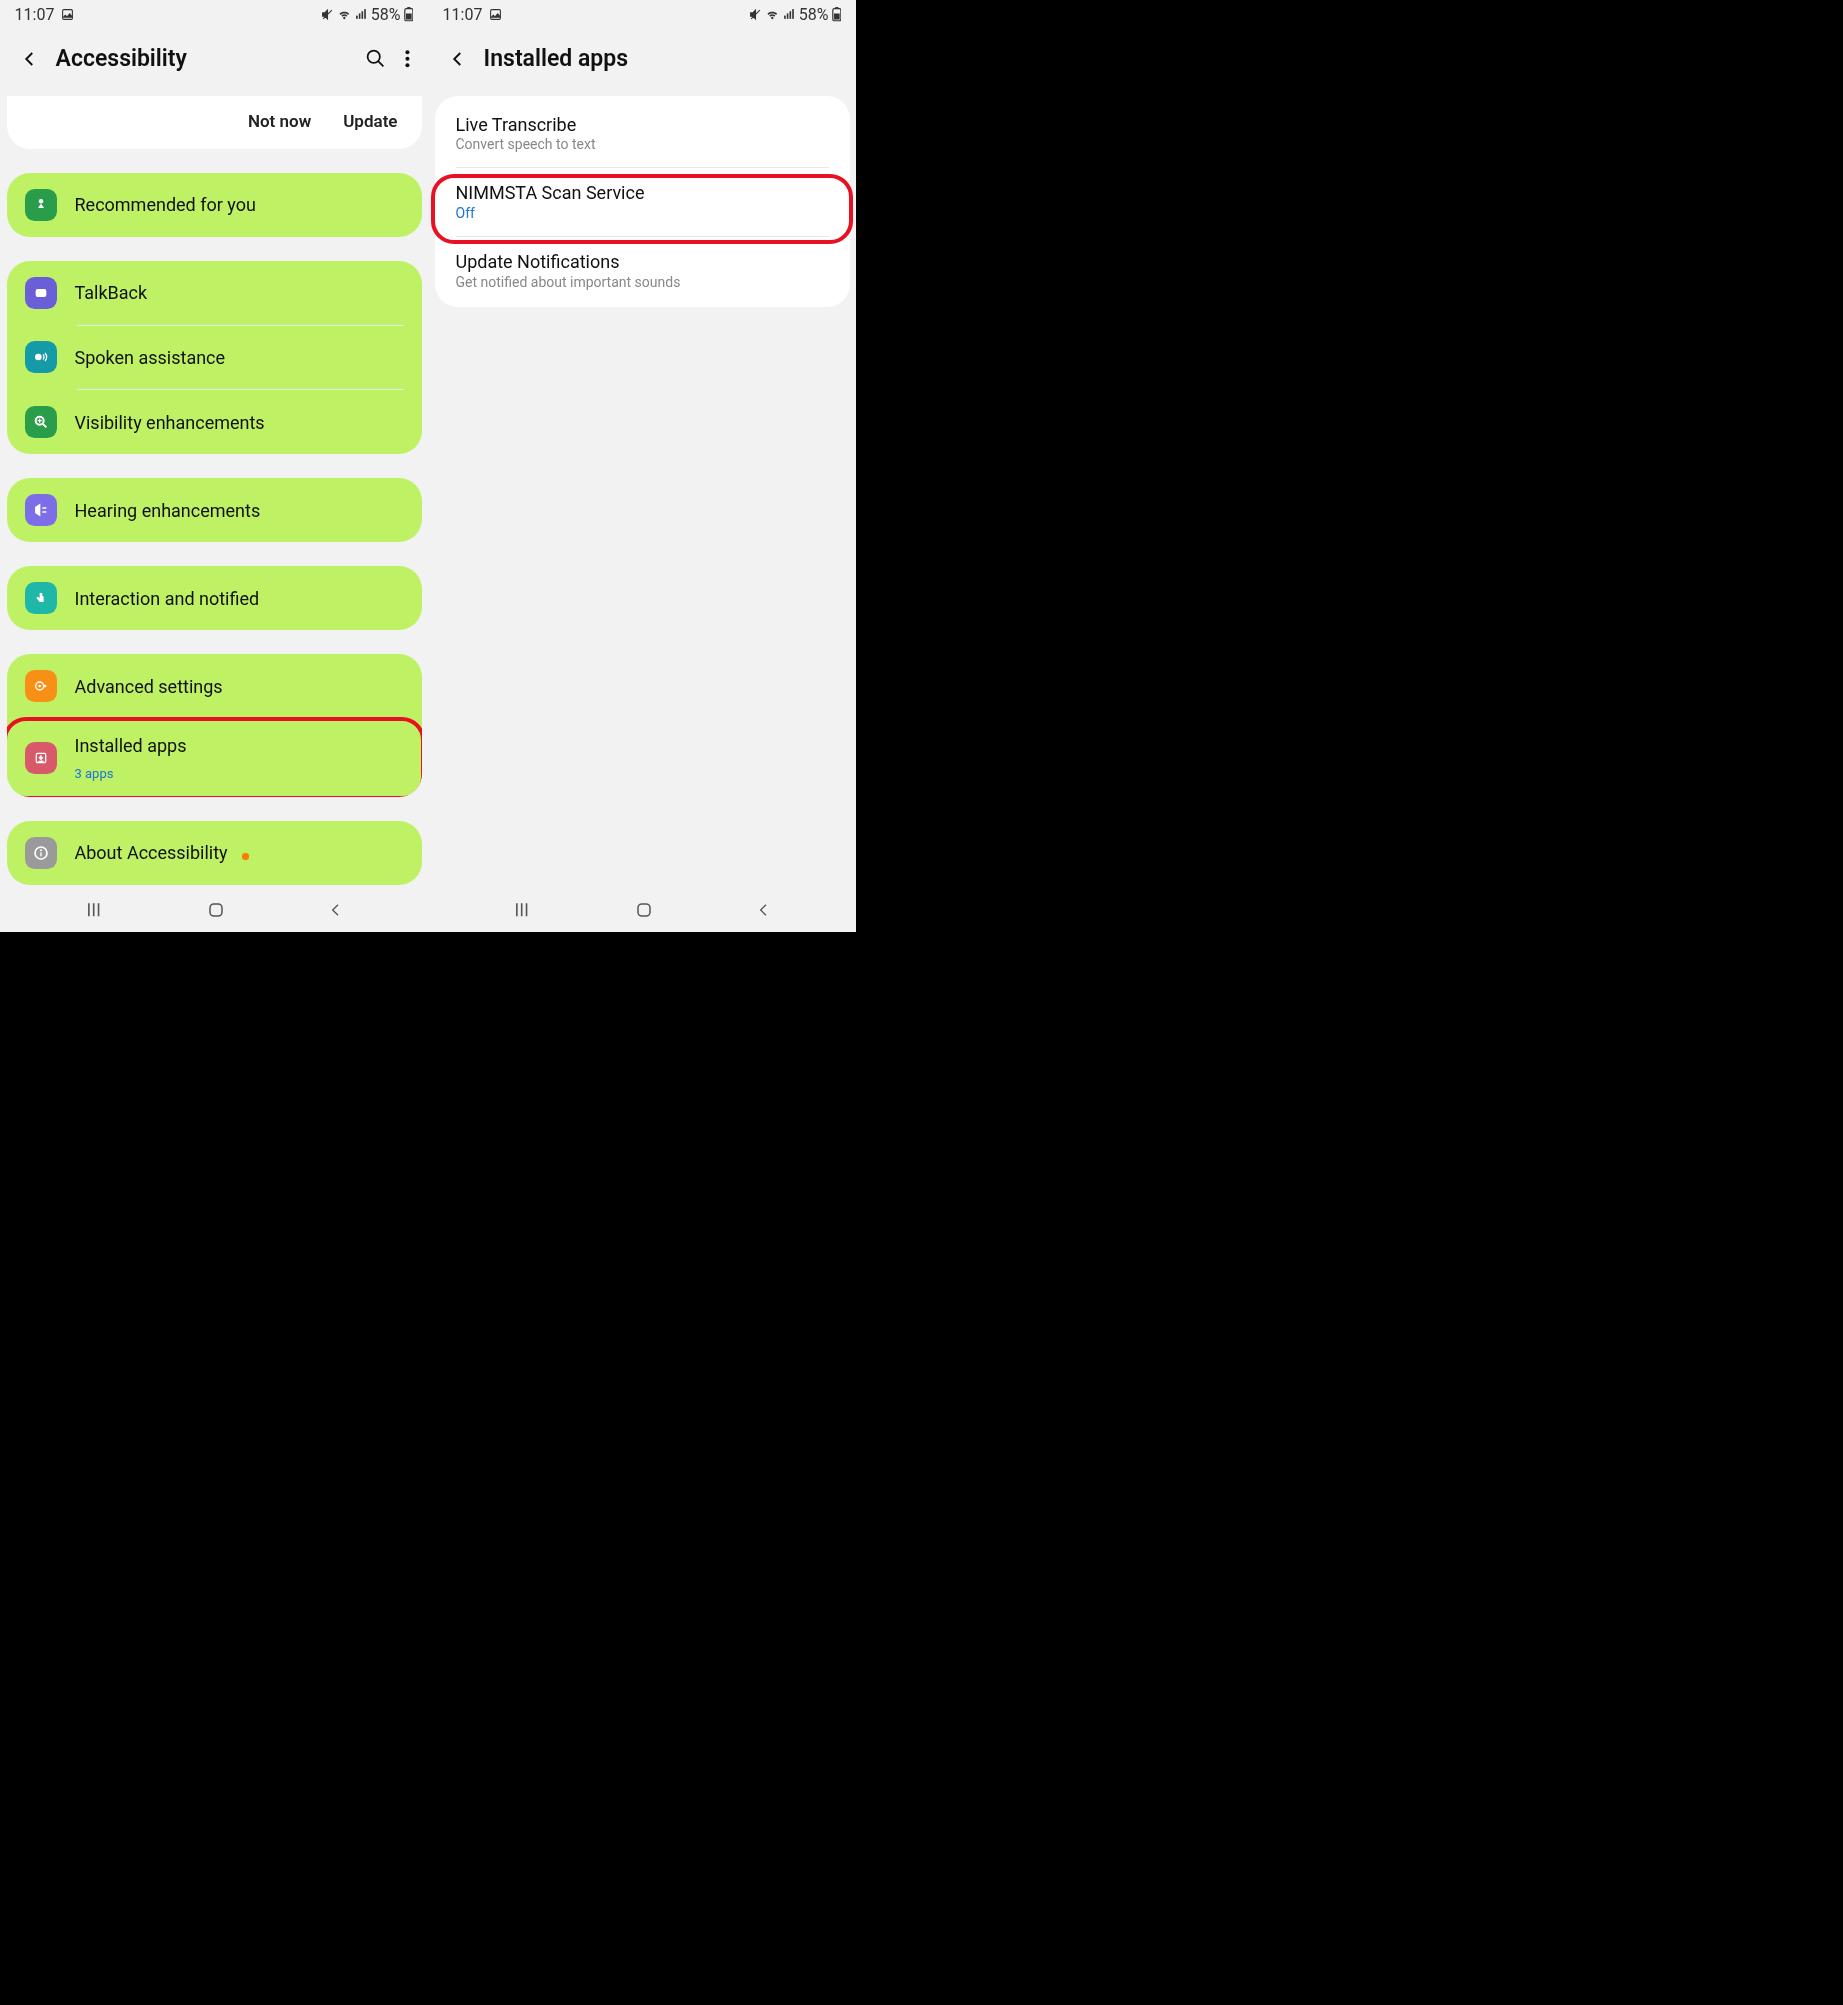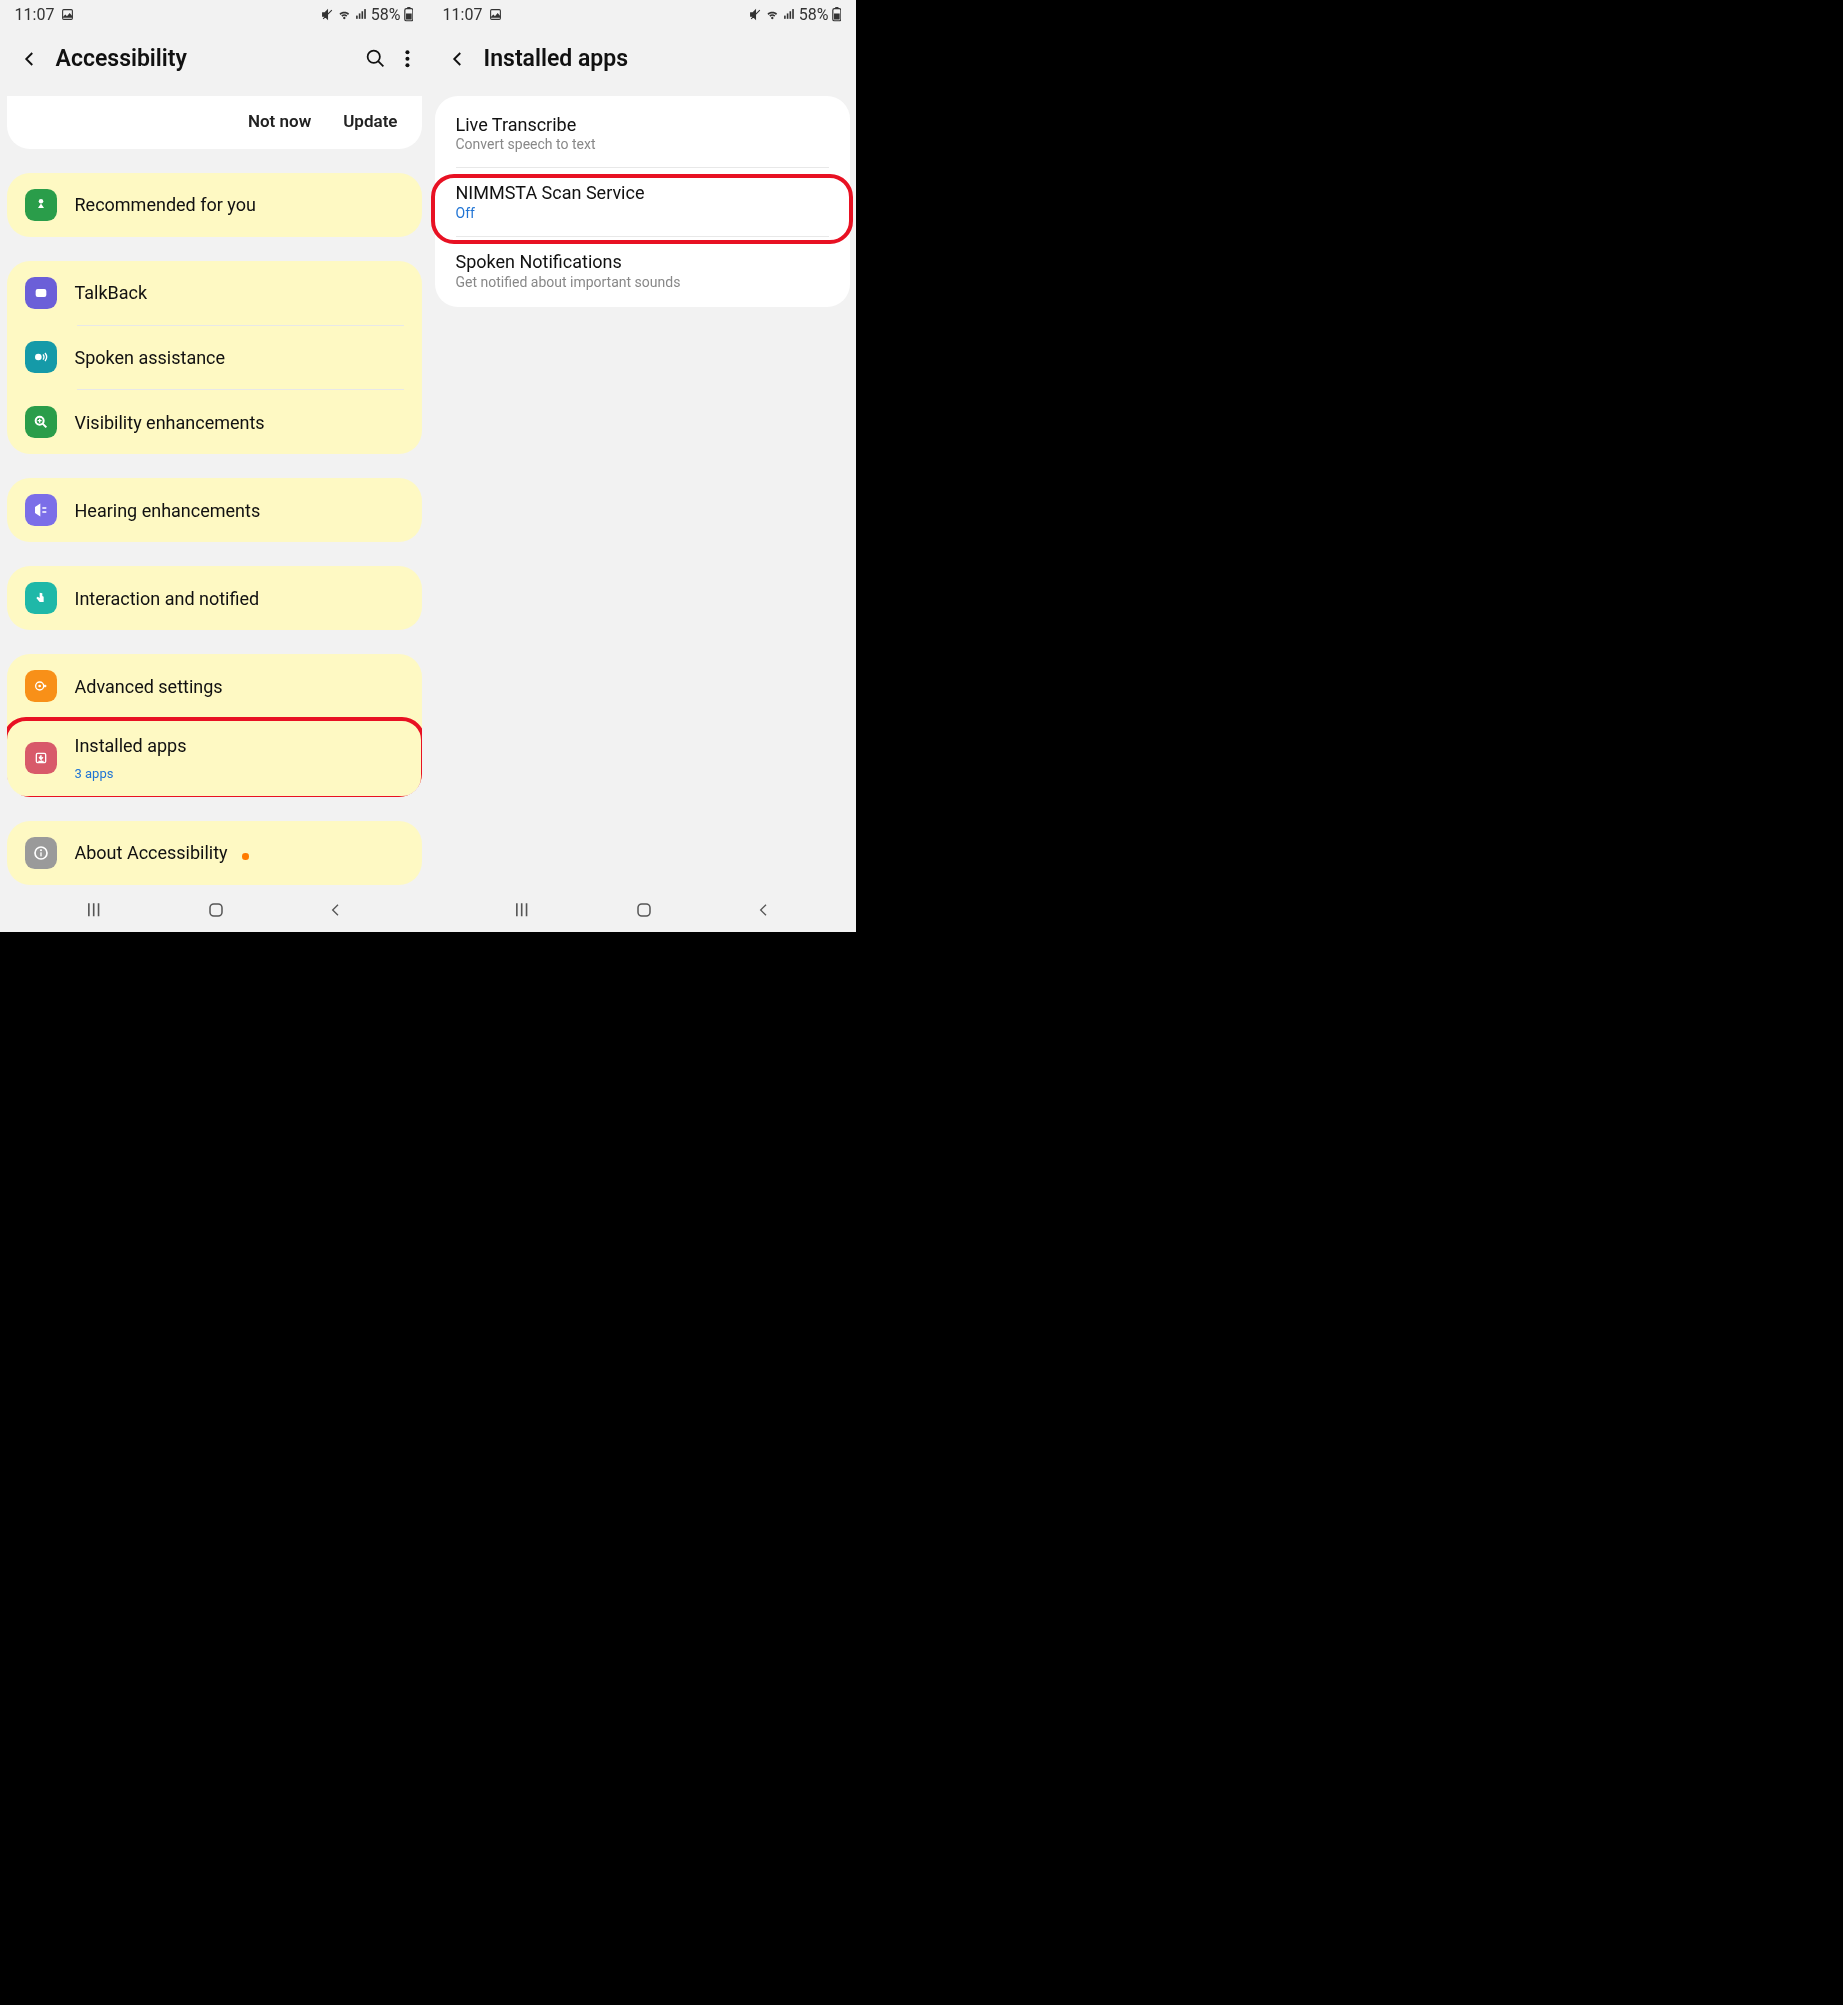--- a/index.html
+++ b/index.html
@@ -63,7 +63,7 @@
   color: #222;
 }
 .card {
-  background: #fef9c3;
+  background: #bef264;
   border-radius: 23px;
   margin: 0 6.5px 24px 6.5px;
   overflow: hidden;

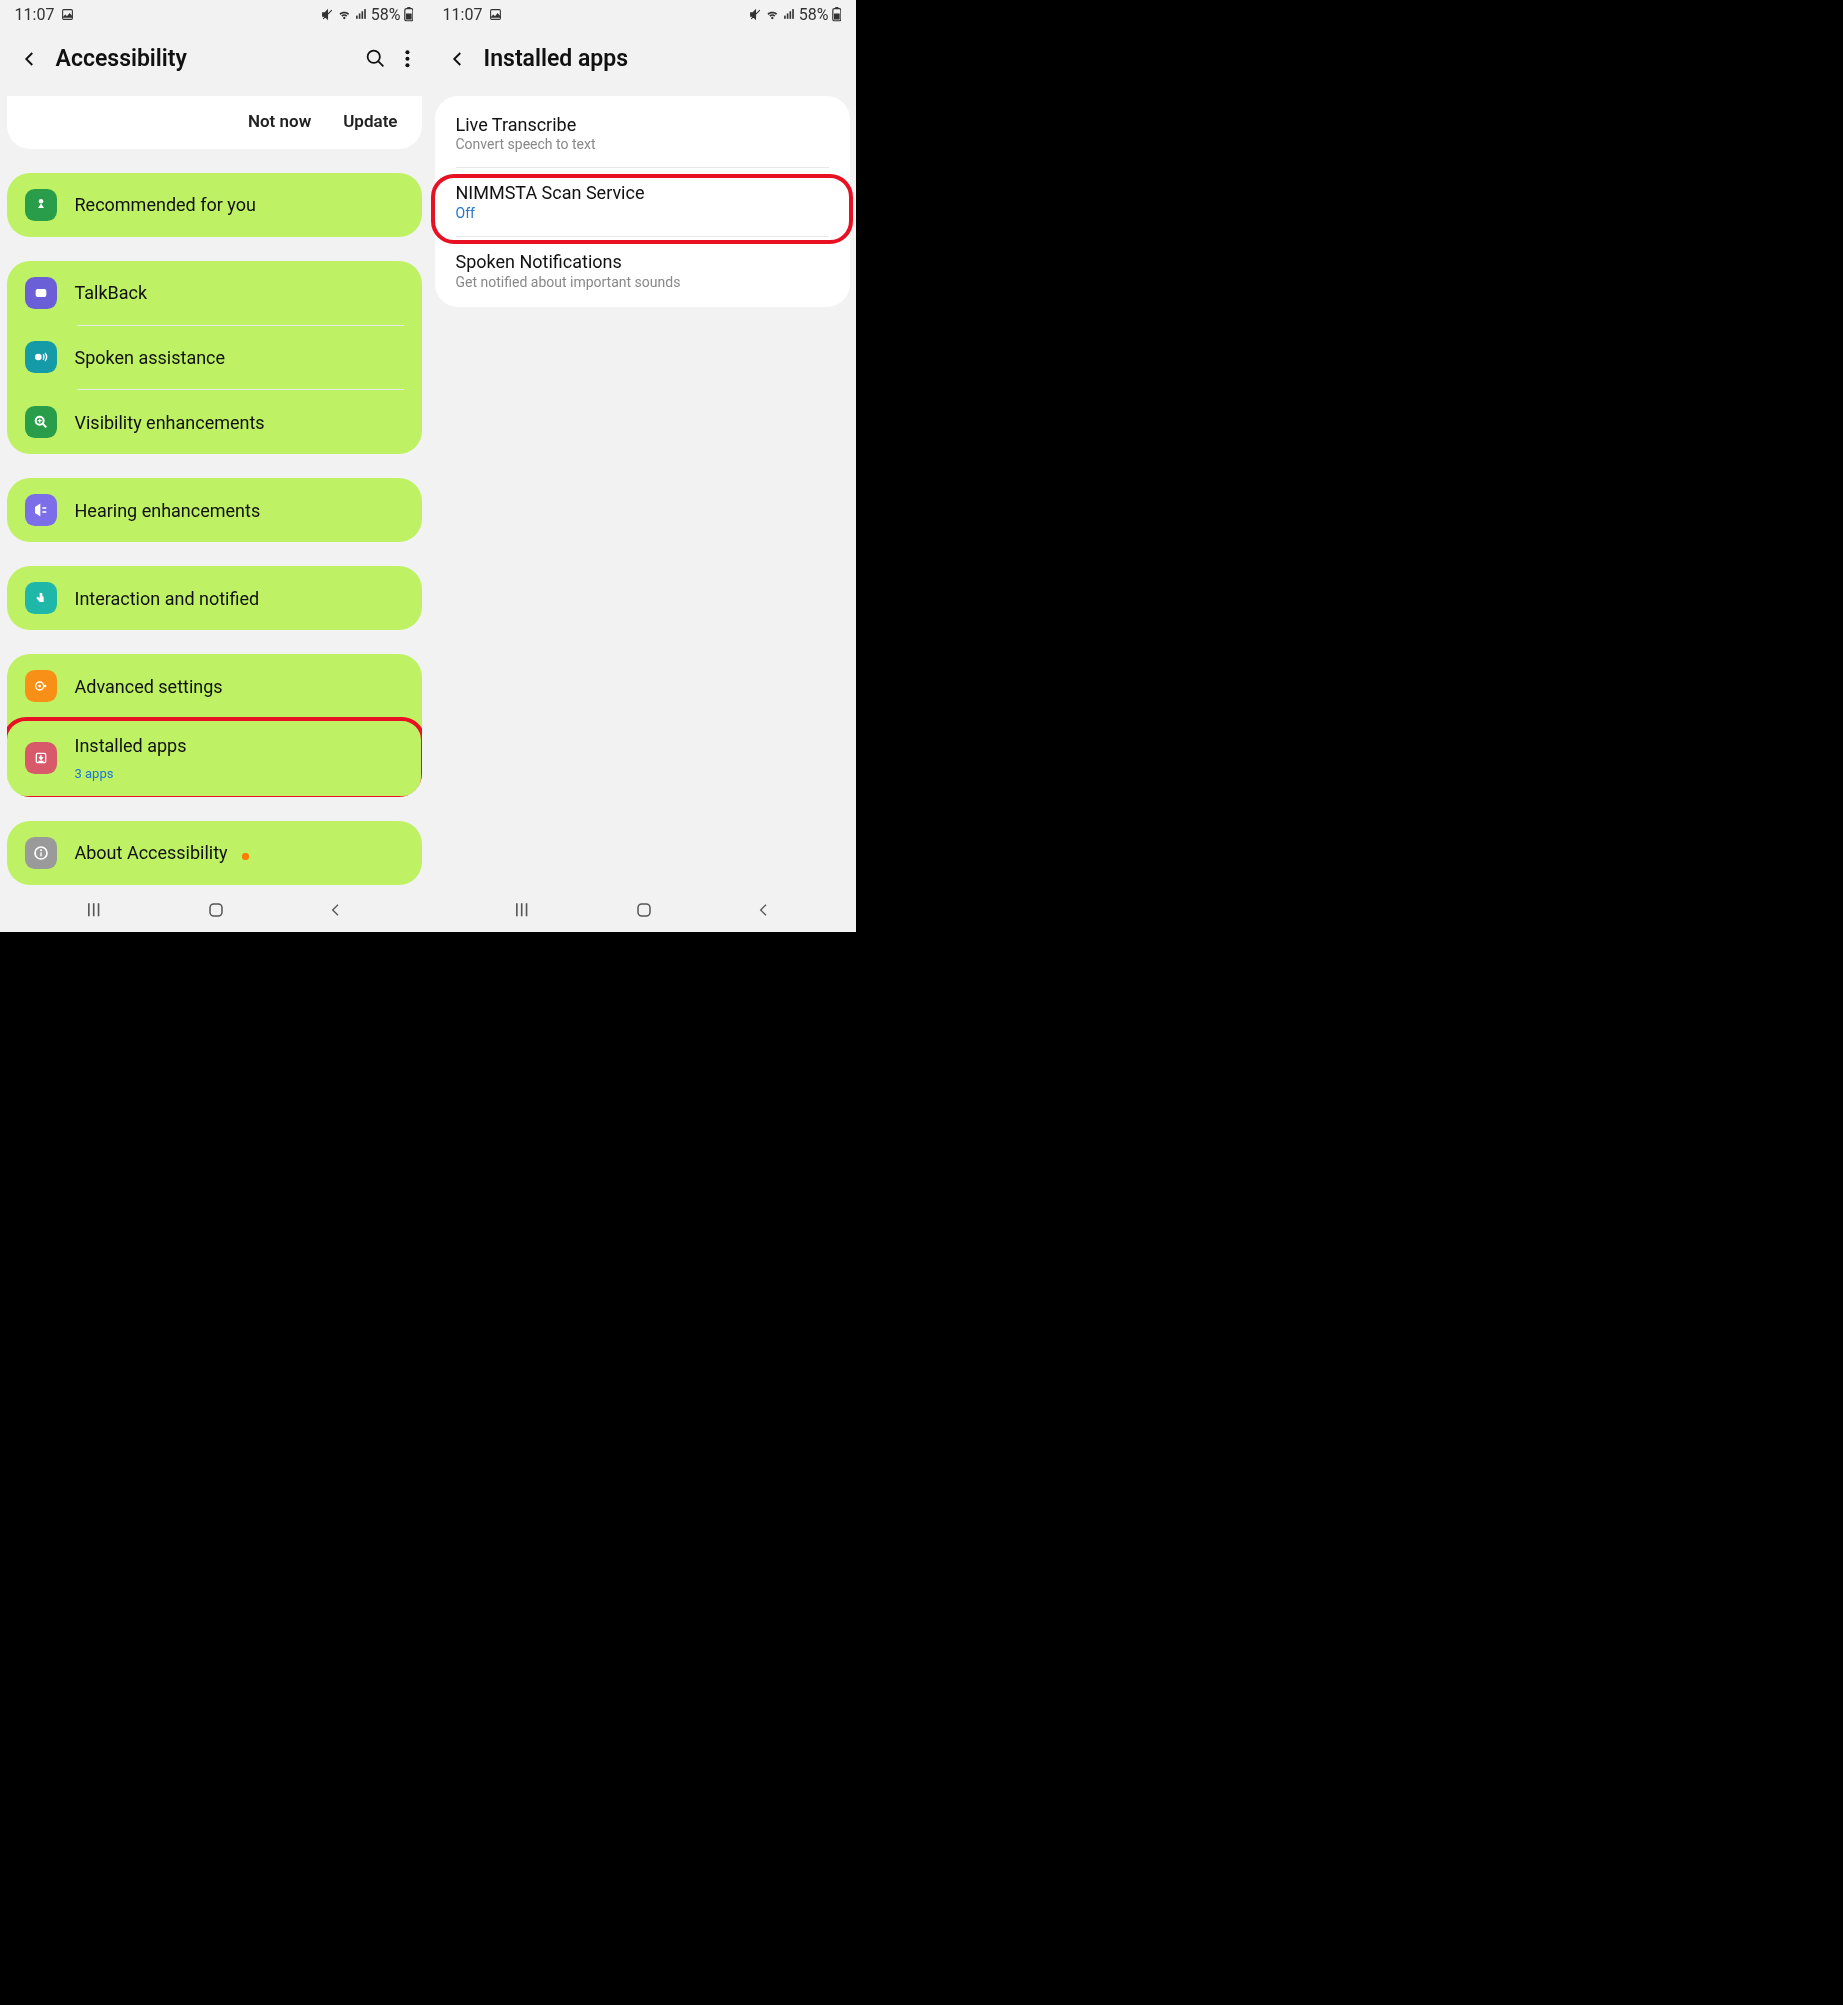--- a/index.html
+++ b/index.html
@@ -405,7 +405,7 @@
       </div>
       <div class="list-divider"></div>
       <div class="list-row">
-        <div class="list-title">Spoken Notifications</div>
+        <div class="list-title">Update Notifications</div>
         <div class="list-sub">Get notified about important sounds</div>
       </div>
     </div>

